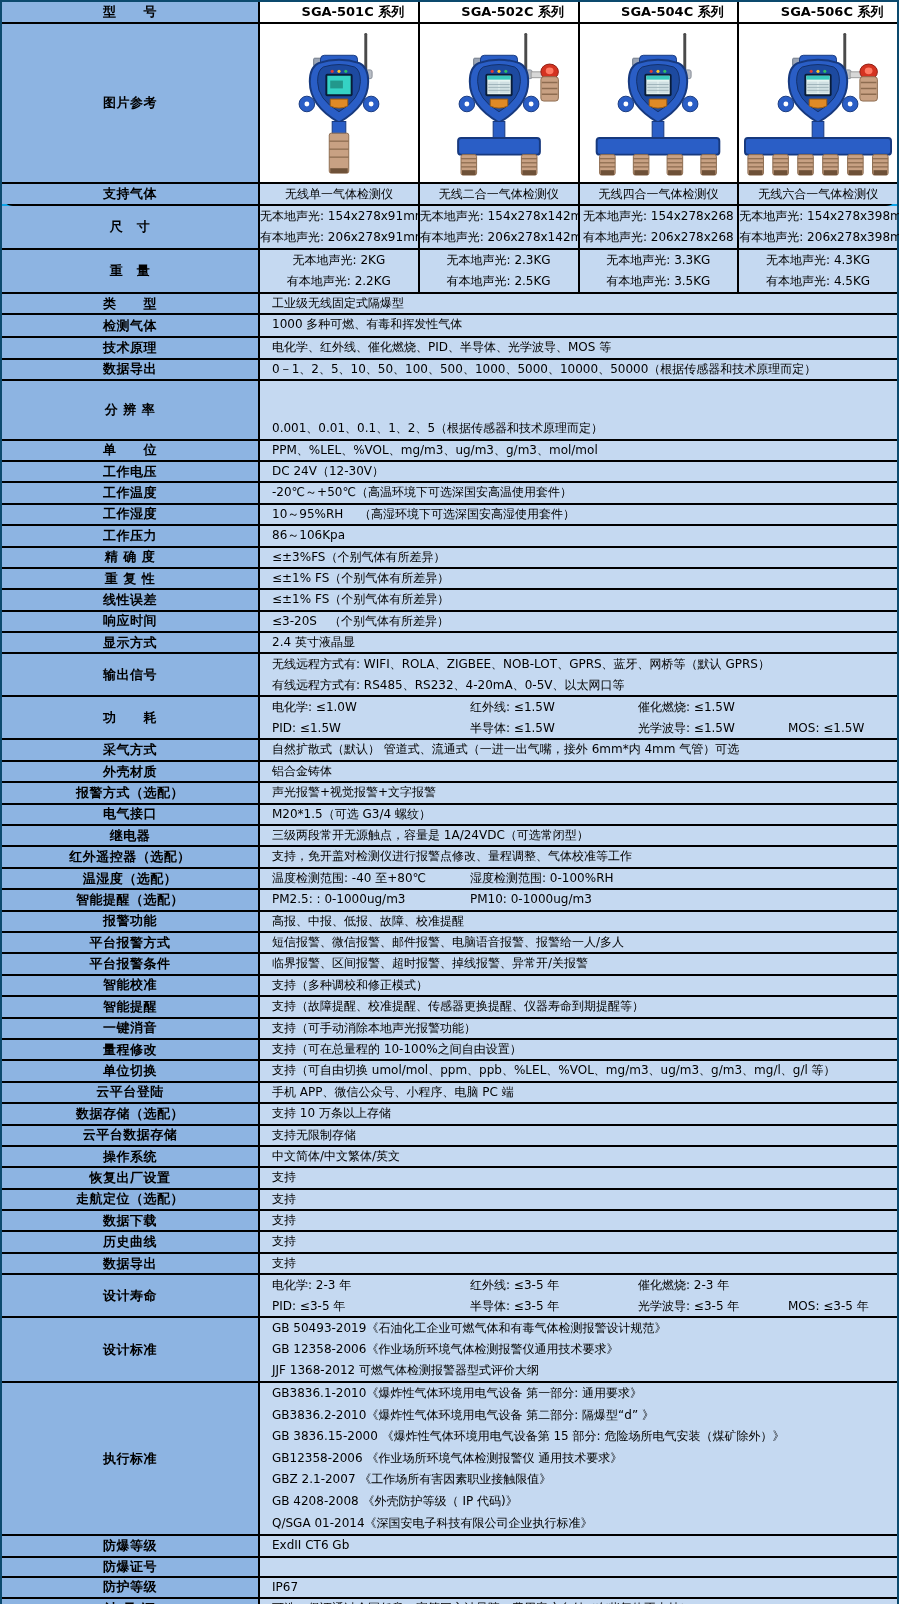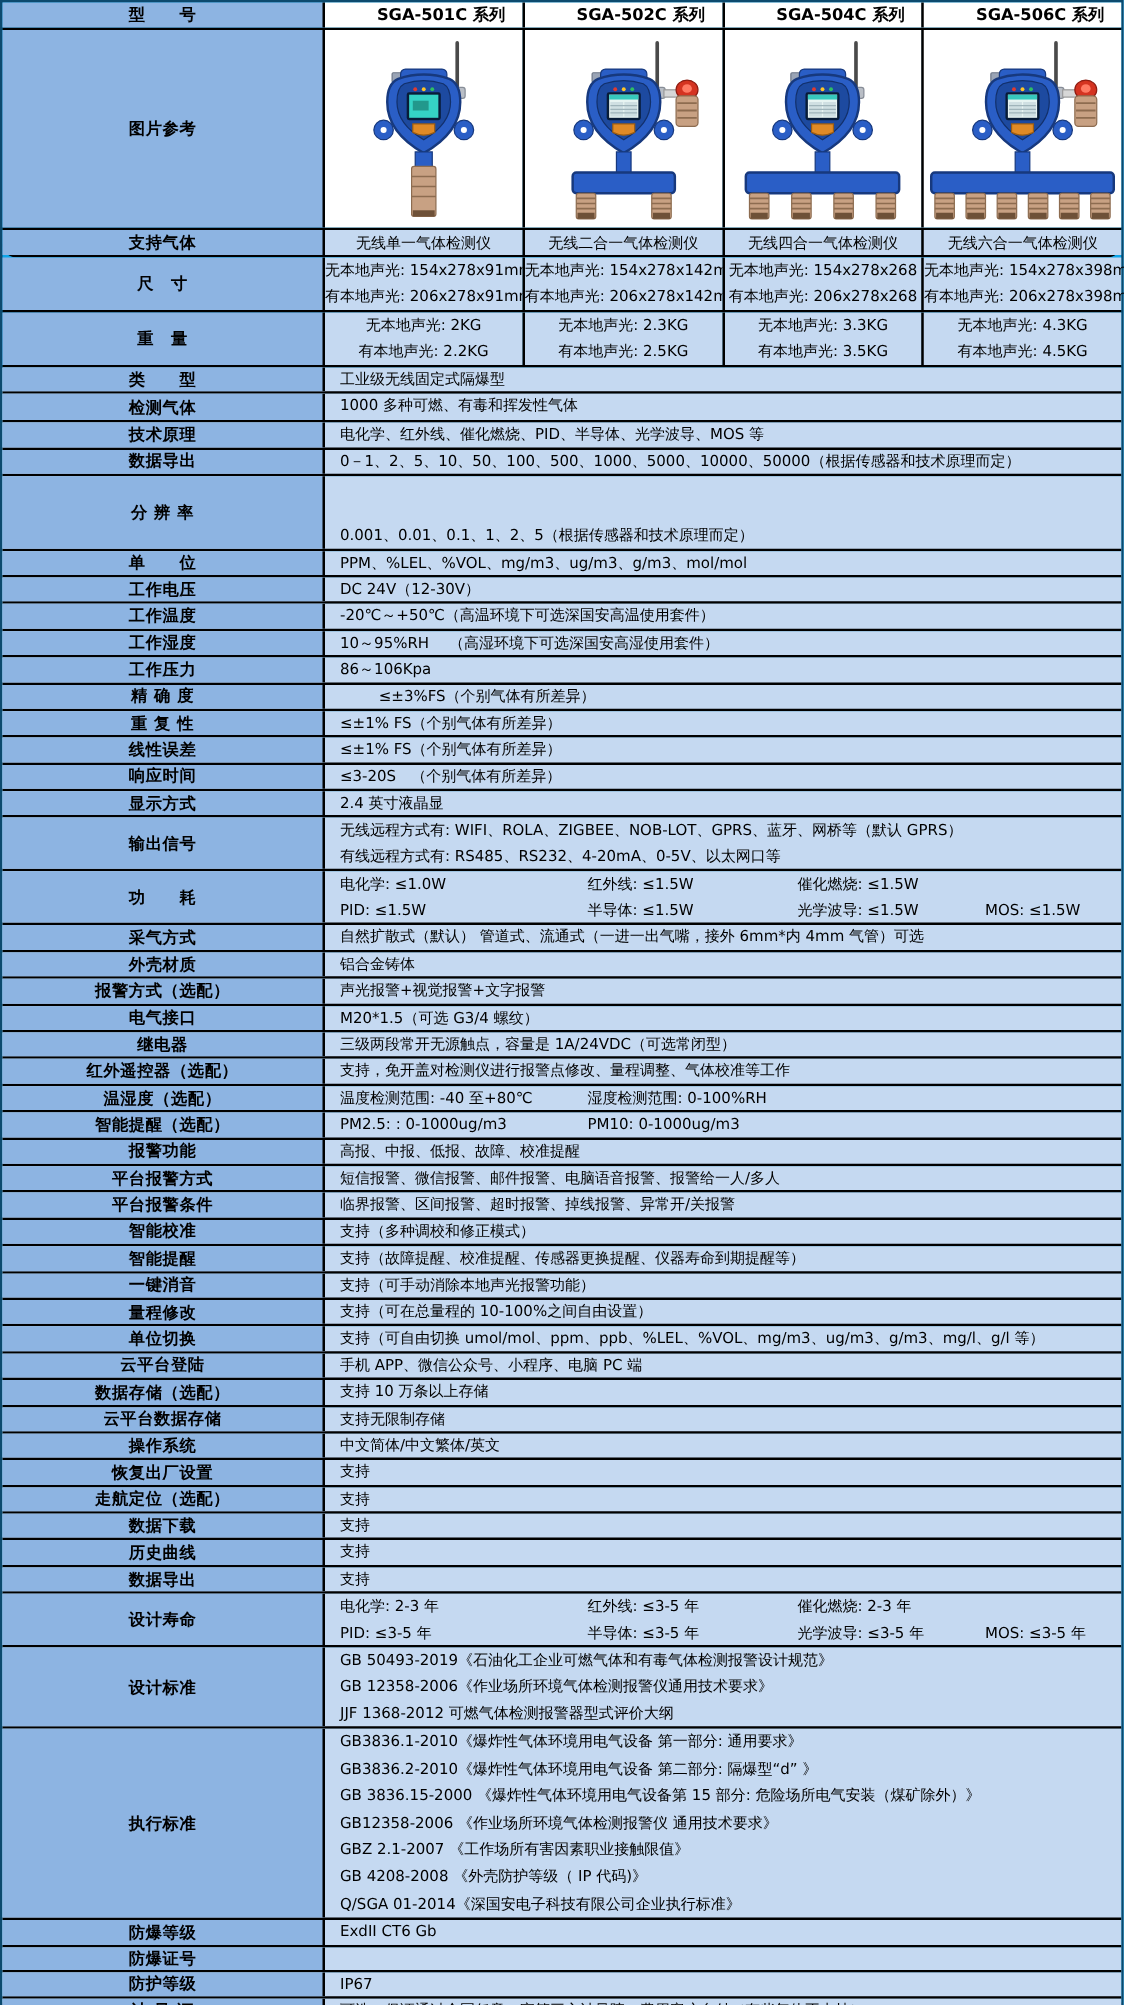--- a/index.html
+++ b/index.html
@@ -328,7 +328,7 @@
       <div class="srow">
         <div class="label">精 确 度</div>
         <div class="sval">
-          <div class="line" style="line-height: 19.4px; height: 19.4px; margin-left: 31px;"><span class="seg">≤±3%FS（个别气体有所差异）</span></div>
+          <div class="line" style="line-height: 19.4px; height: 19.4px;"><span class="seg">≤±3%FS（个别气体有所差异）</span></div>
         </div>
       </div>
       <div class="srow">

